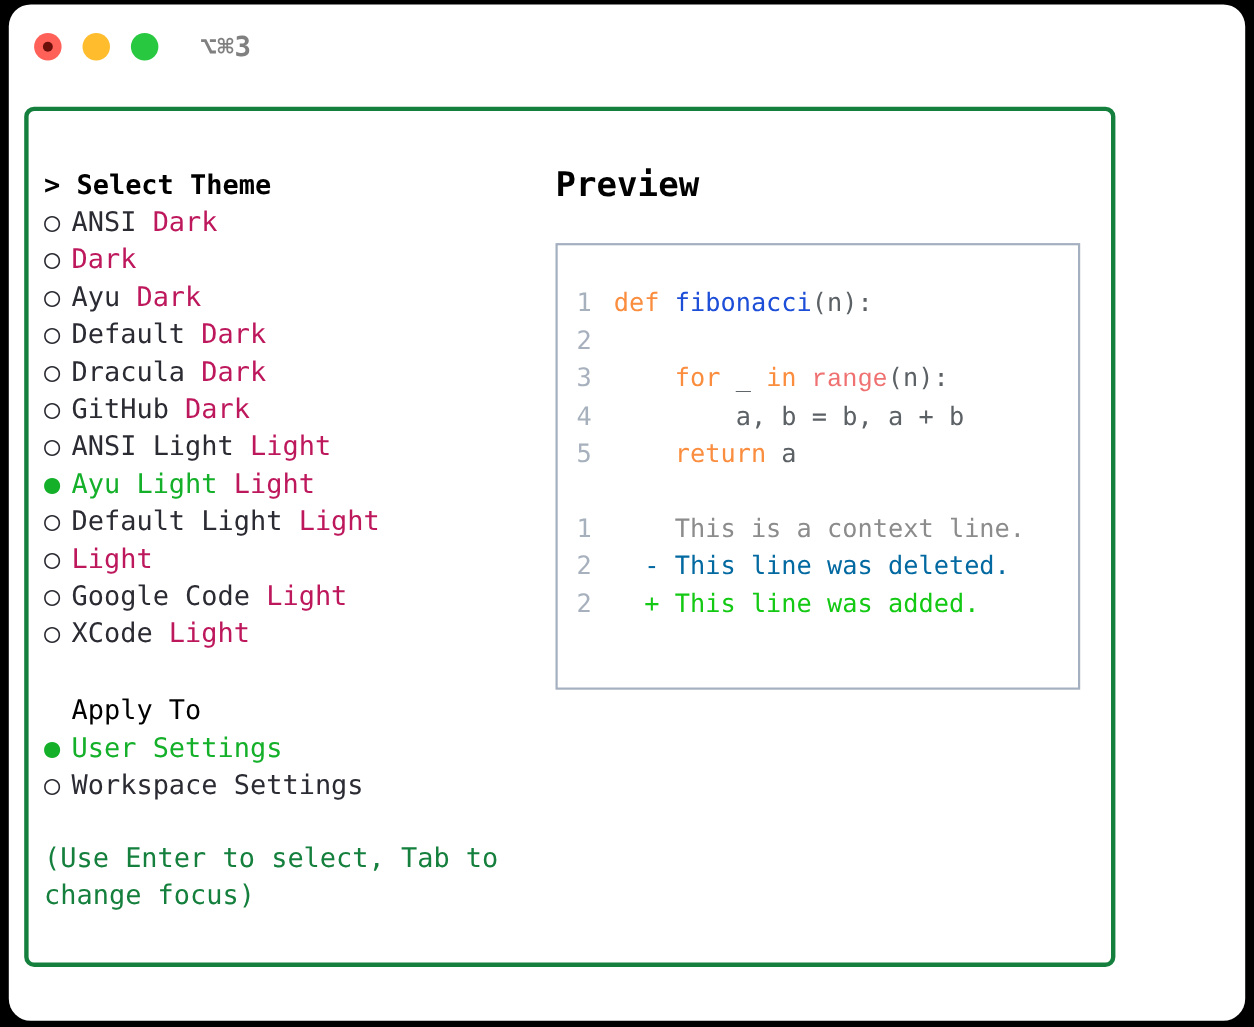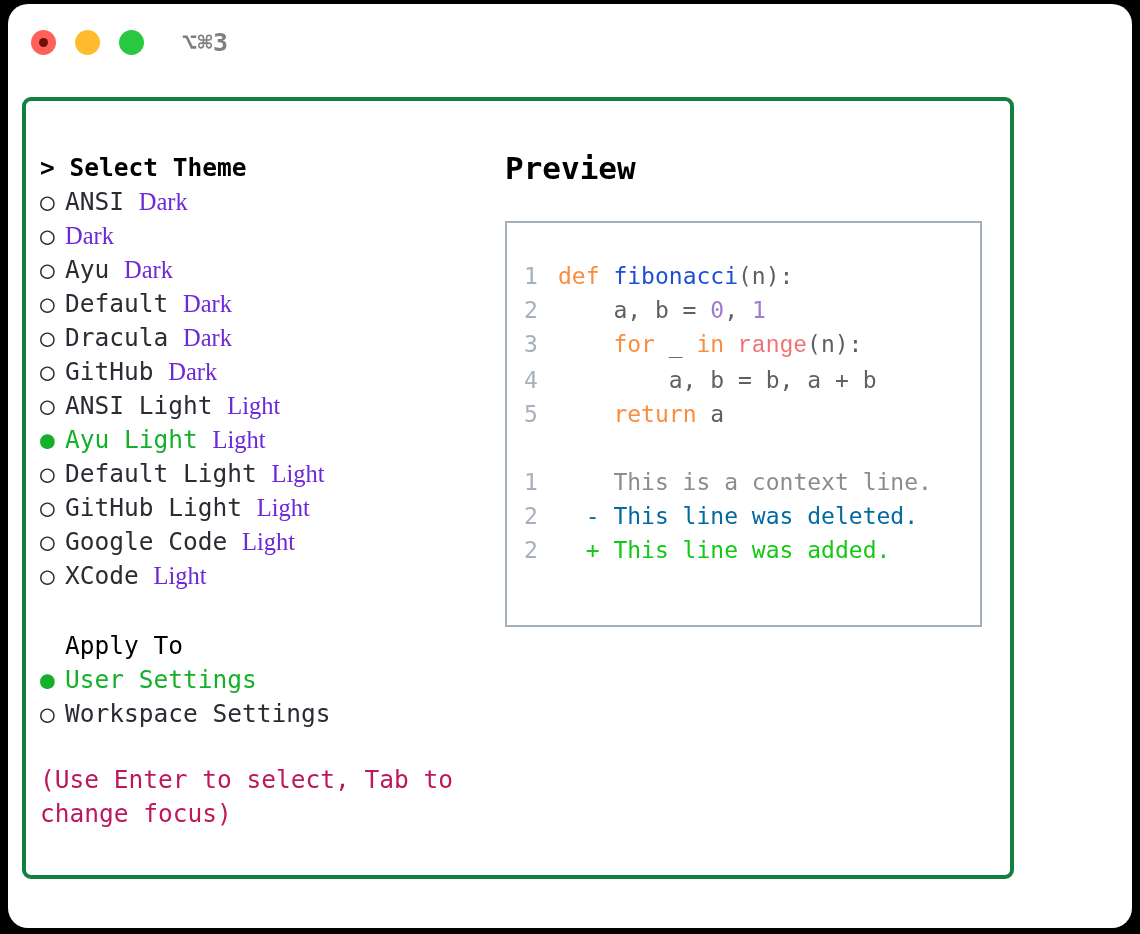--- a/index.html
+++ b/index.html
@@ -110,7 +110,7 @@
   .opt-row.selected .opt-marker,
   .opt-row.selected .opt-label { color: #15b02a; }
   .opt-label { color: #2b2b33; }
-  .opt-tag { color: #6d28d9; font-family: Liberation Serif, serif; }
+  .opt-tag { color: #be185d; }
 
   .section-gap { height: 36px; }
 

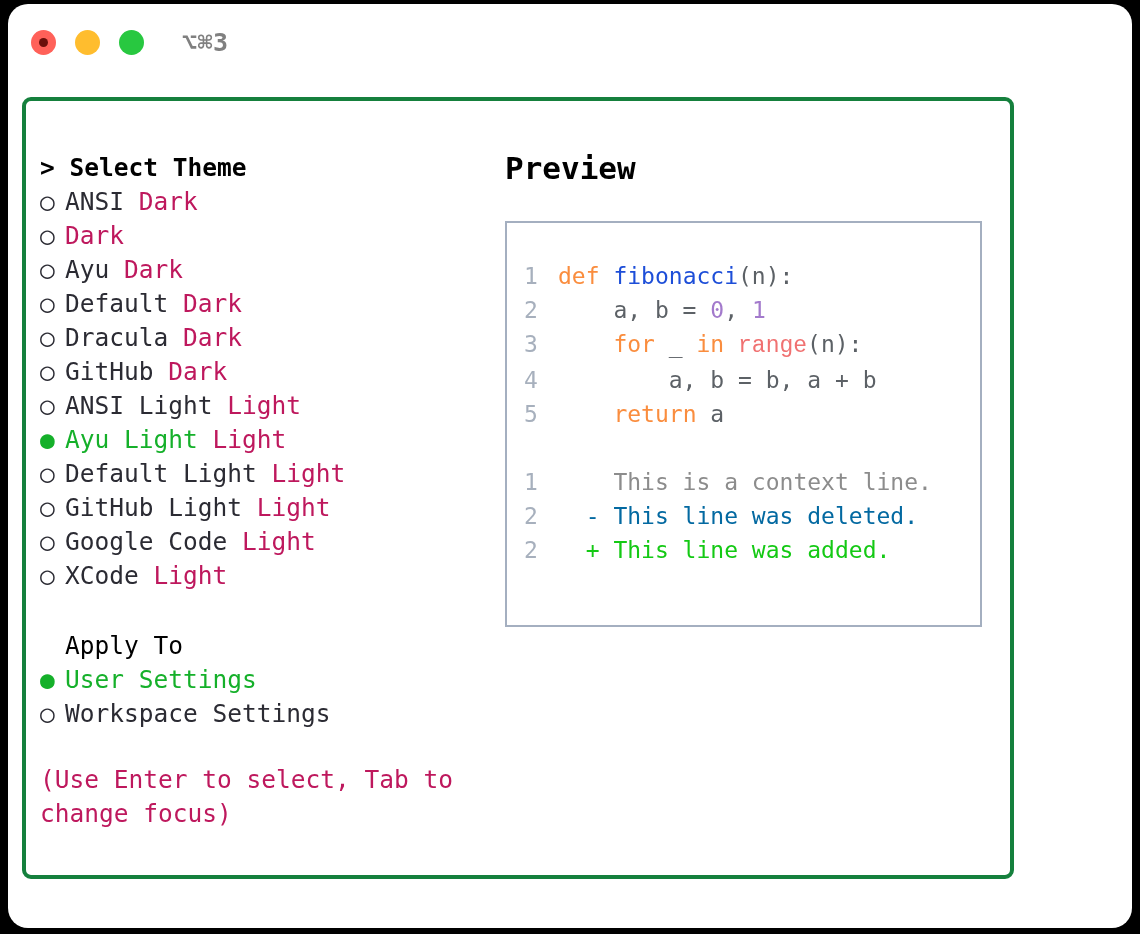--- a/index.html
+++ b/index.html
@@ -227,7 +227,7 @@
         <div class="preview-box">
           <div id="code-sample">
               <div class="code-line"><span class="gutter">1</span><span class="code-body"><span class="tok-kw">def </span><span class="tok-fn">fibonacci</span><span class="tok-pun">(n):</span></span></div>
-              <div class="code-line"><span class="gutter">2</span><span class="code-body"><span class="tok-var">    a, b = </span><span class="tok-num">0</span><span class="tok-pun">, </span><span class="tok-num">1</span></span></div>
+              <div class="code-line"><span class="gutter">2</span></div>
               <div class="code-line"><span class="gutter">3</span><span class="code-body"><span class="tok-var">    </span><span class="tok-kw">for</span><span class="tok-var"> _ </span><span class="tok-kw">in</span><span class="tok-var"> </span><span class="tok-call">range</span><span class="tok-pun">(n):</span></span></div>
               <div class="code-line"><span class="gutter">4</span><span class="code-body"><span class="tok-var">        a, b = b, a + b</span></span></div>
               <div class="code-line"><span class="gutter">5</span><span class="code-body"><span class="tok-var">    </span><span class="tok-kw">return</span><span class="tok-var"> a</span></span></div>

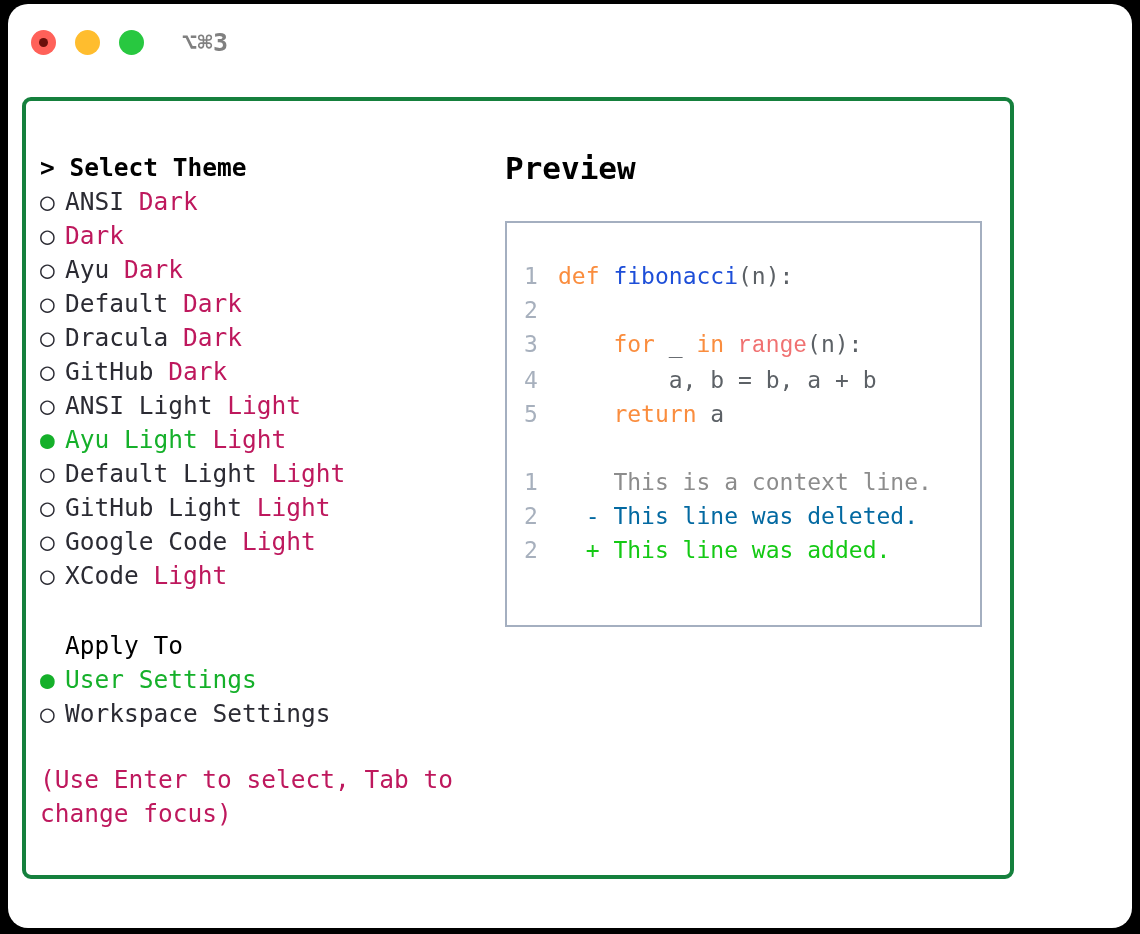--- a/index.html
+++ b/index.html
@@ -204,7 +204,7 @@
             <div class="opt-row"><span class="opt-marker">○</span><span class="opt-label">ANSI Light </span><span class="opt-tag">Light</span></div>
             <div class="opt-row selected"><span class="opt-marker">●</span><span class="opt-label">Ayu Light </span><span class="opt-tag">Light</span></div>
             <div class="opt-row"><span class="opt-marker">○</span><span class="opt-label">Default Light </span><span class="opt-tag">Light</span></div>
-            <div class="opt-row"><span class="opt-marker">○</span><span class="opt-label">GitHub Light </span><span class="opt-tag">Light</span></div>
+            <div class="opt-row"><span class="opt-marker">○</span><span class="opt-tag">Light</span></div>
             <div class="opt-row"><span class="opt-marker">○</span><span class="opt-label">Google Code </span><span class="opt-tag">Light</span></div>
             <div class="opt-row"><span class="opt-marker">○</span><span class="opt-label">XCode </span><span class="opt-tag">Light</span></div>
           </div>

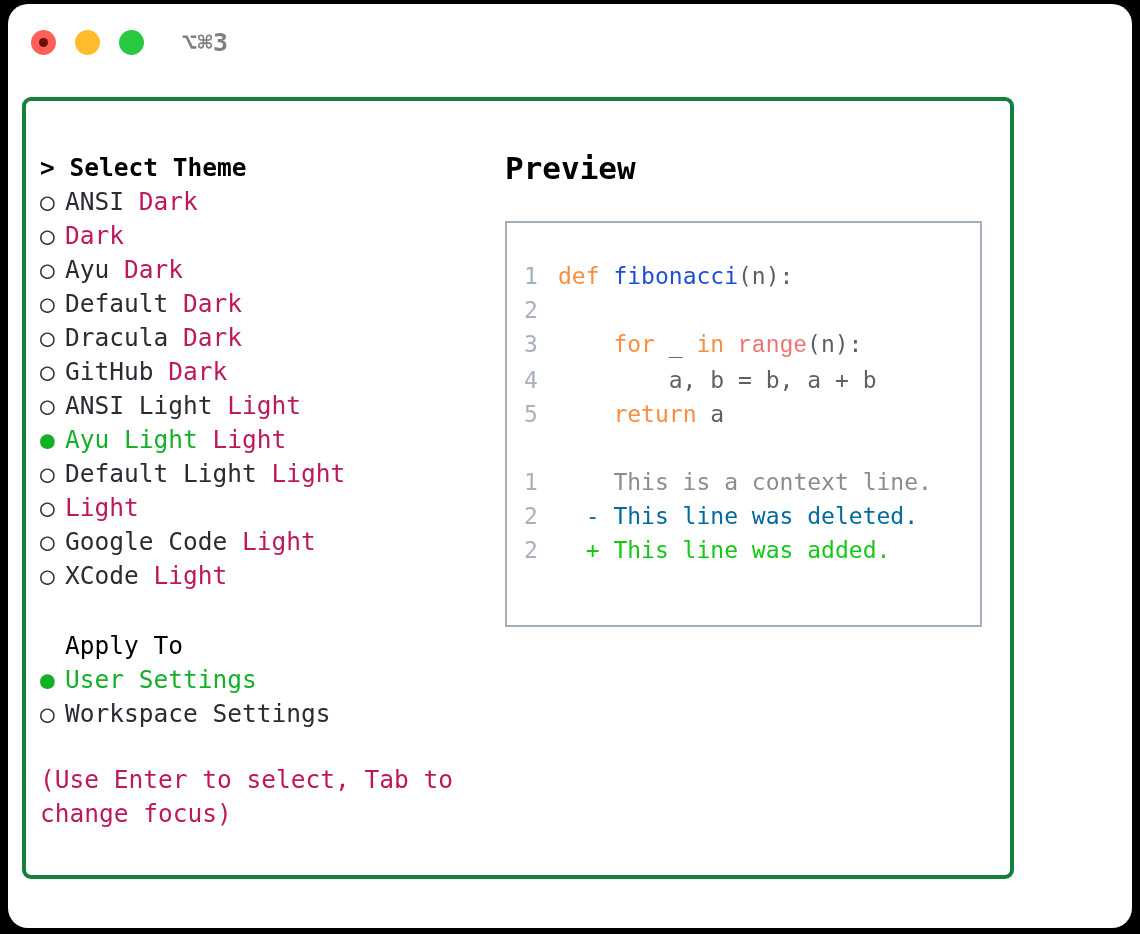--- a/index.html
+++ b/index.html
@@ -118,7 +118,7 @@
     margin-top: 32px;
     font-size: 24.5px;
     line-height: 34px;
-    color: #be185d;
+    color: #15803d;
     width: 420px;
     white-space: normal;
     word-spacing: 0px;

